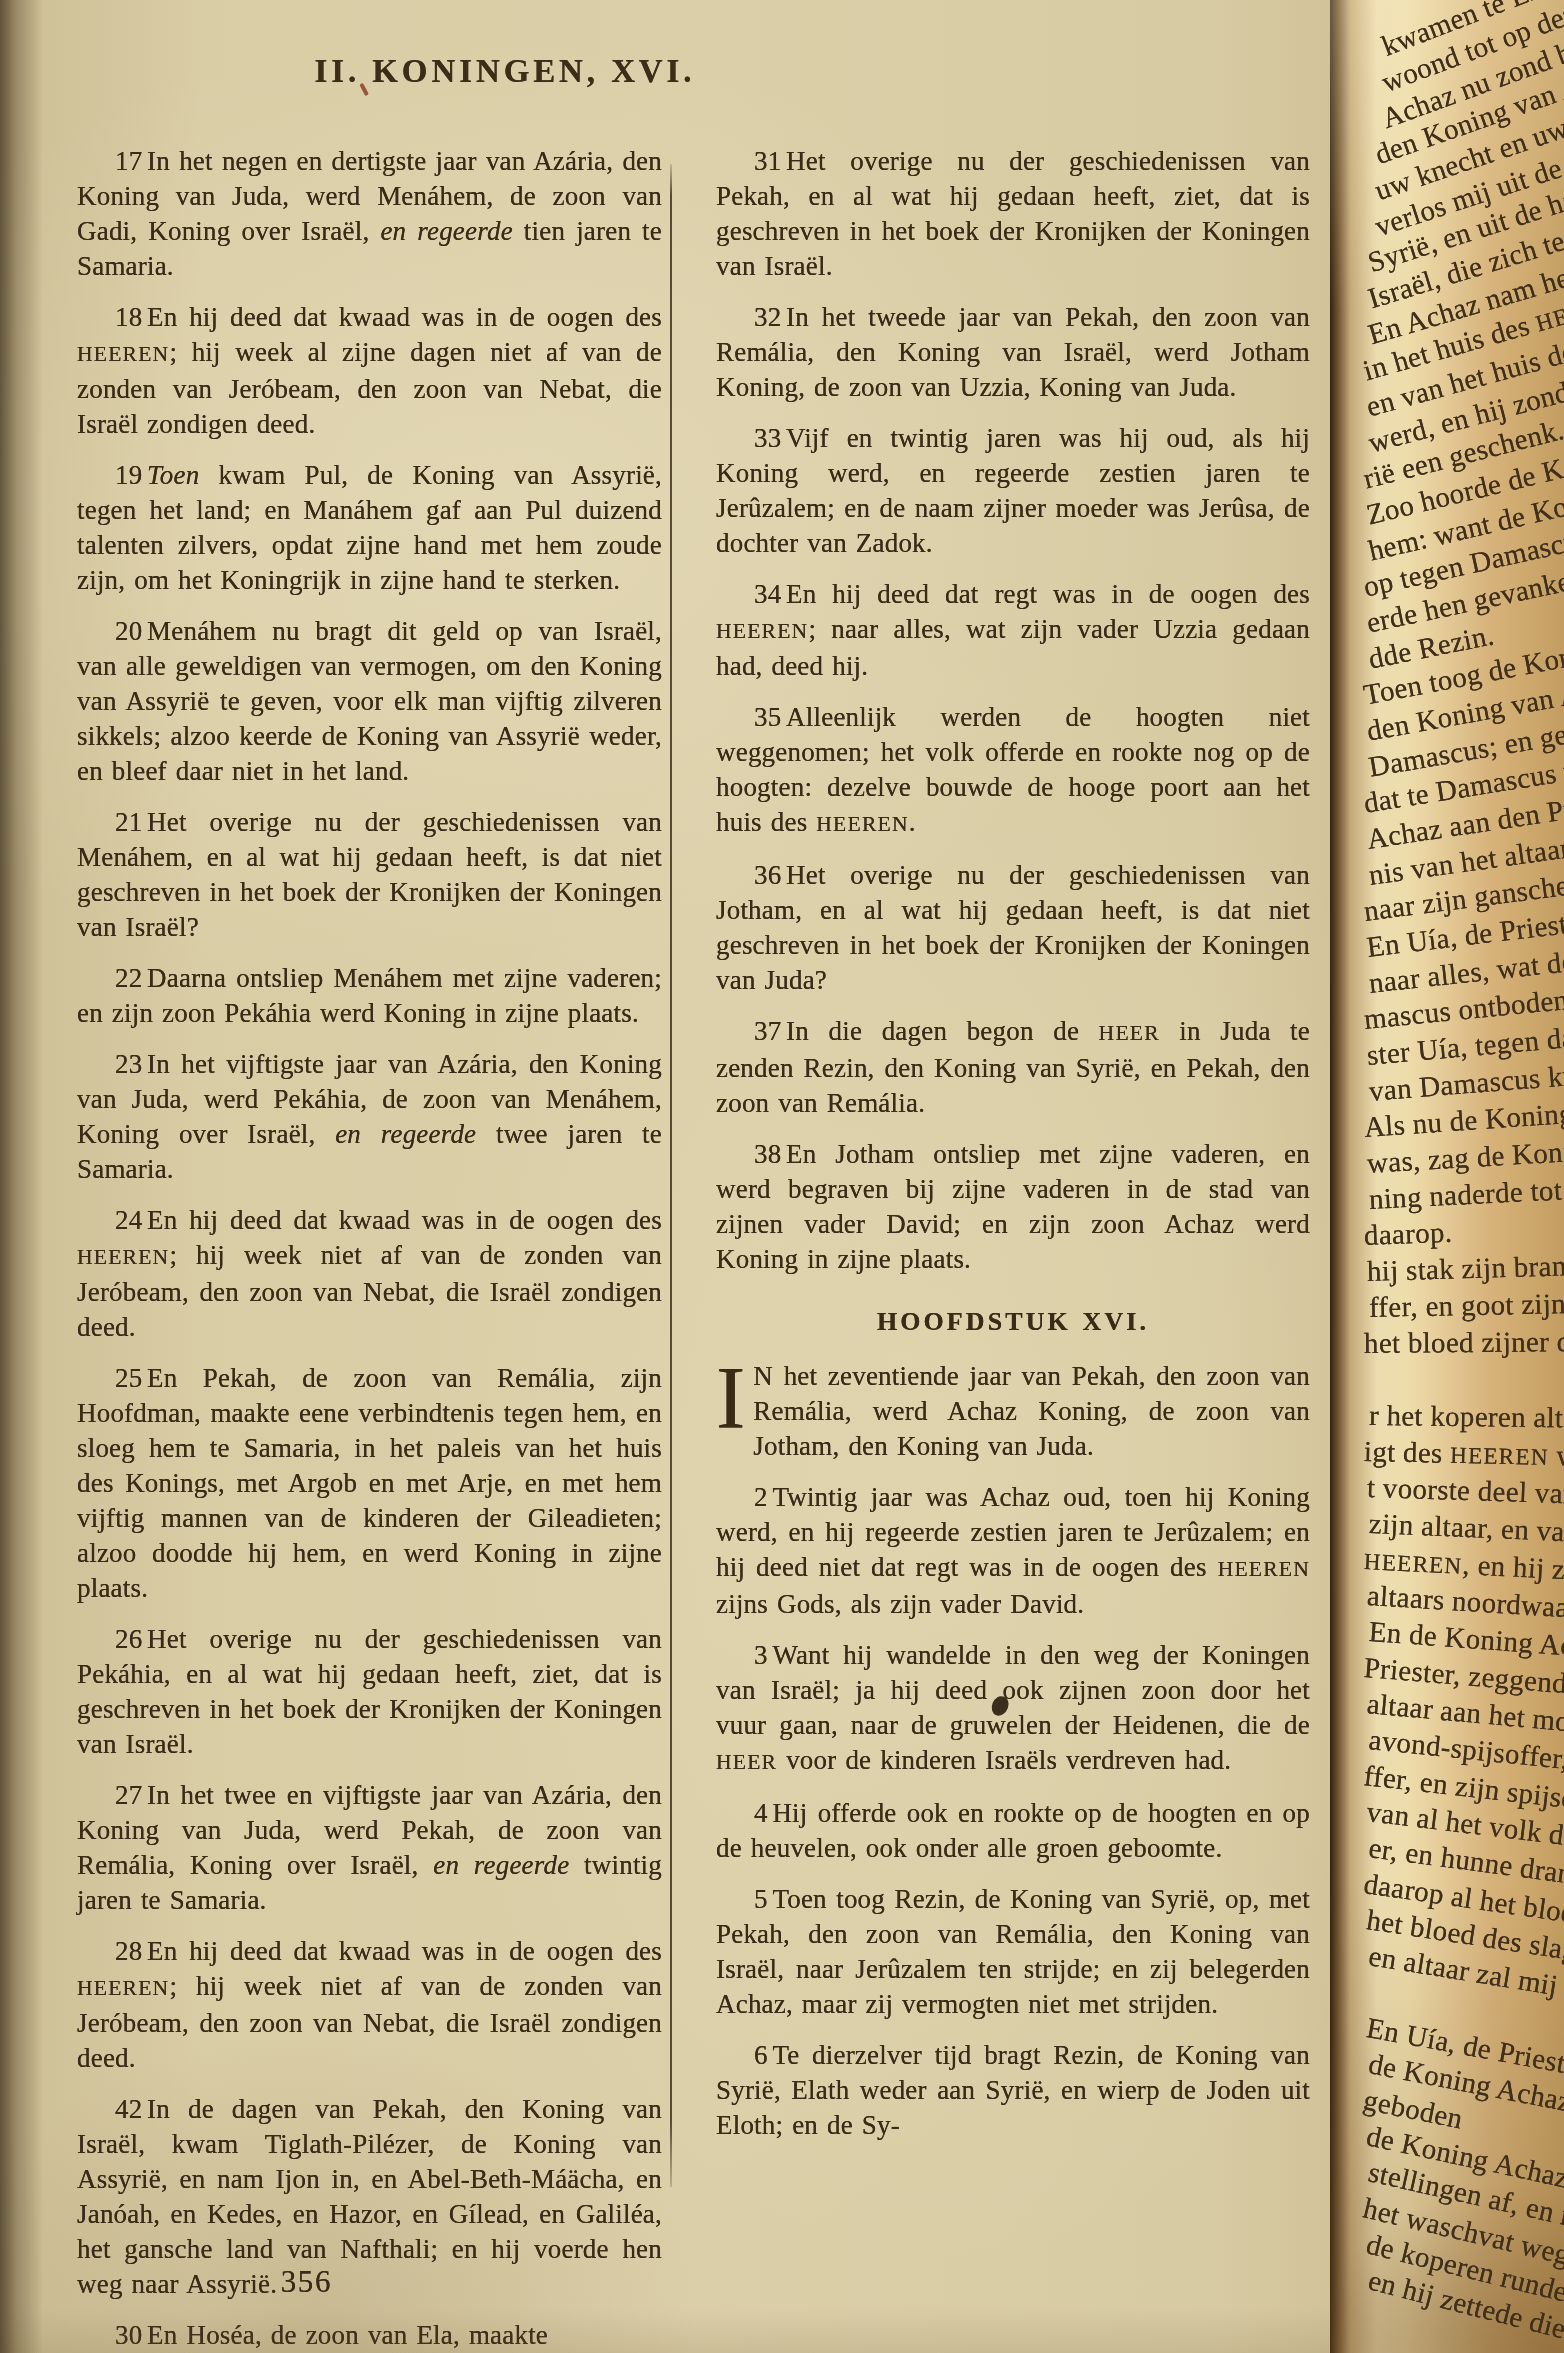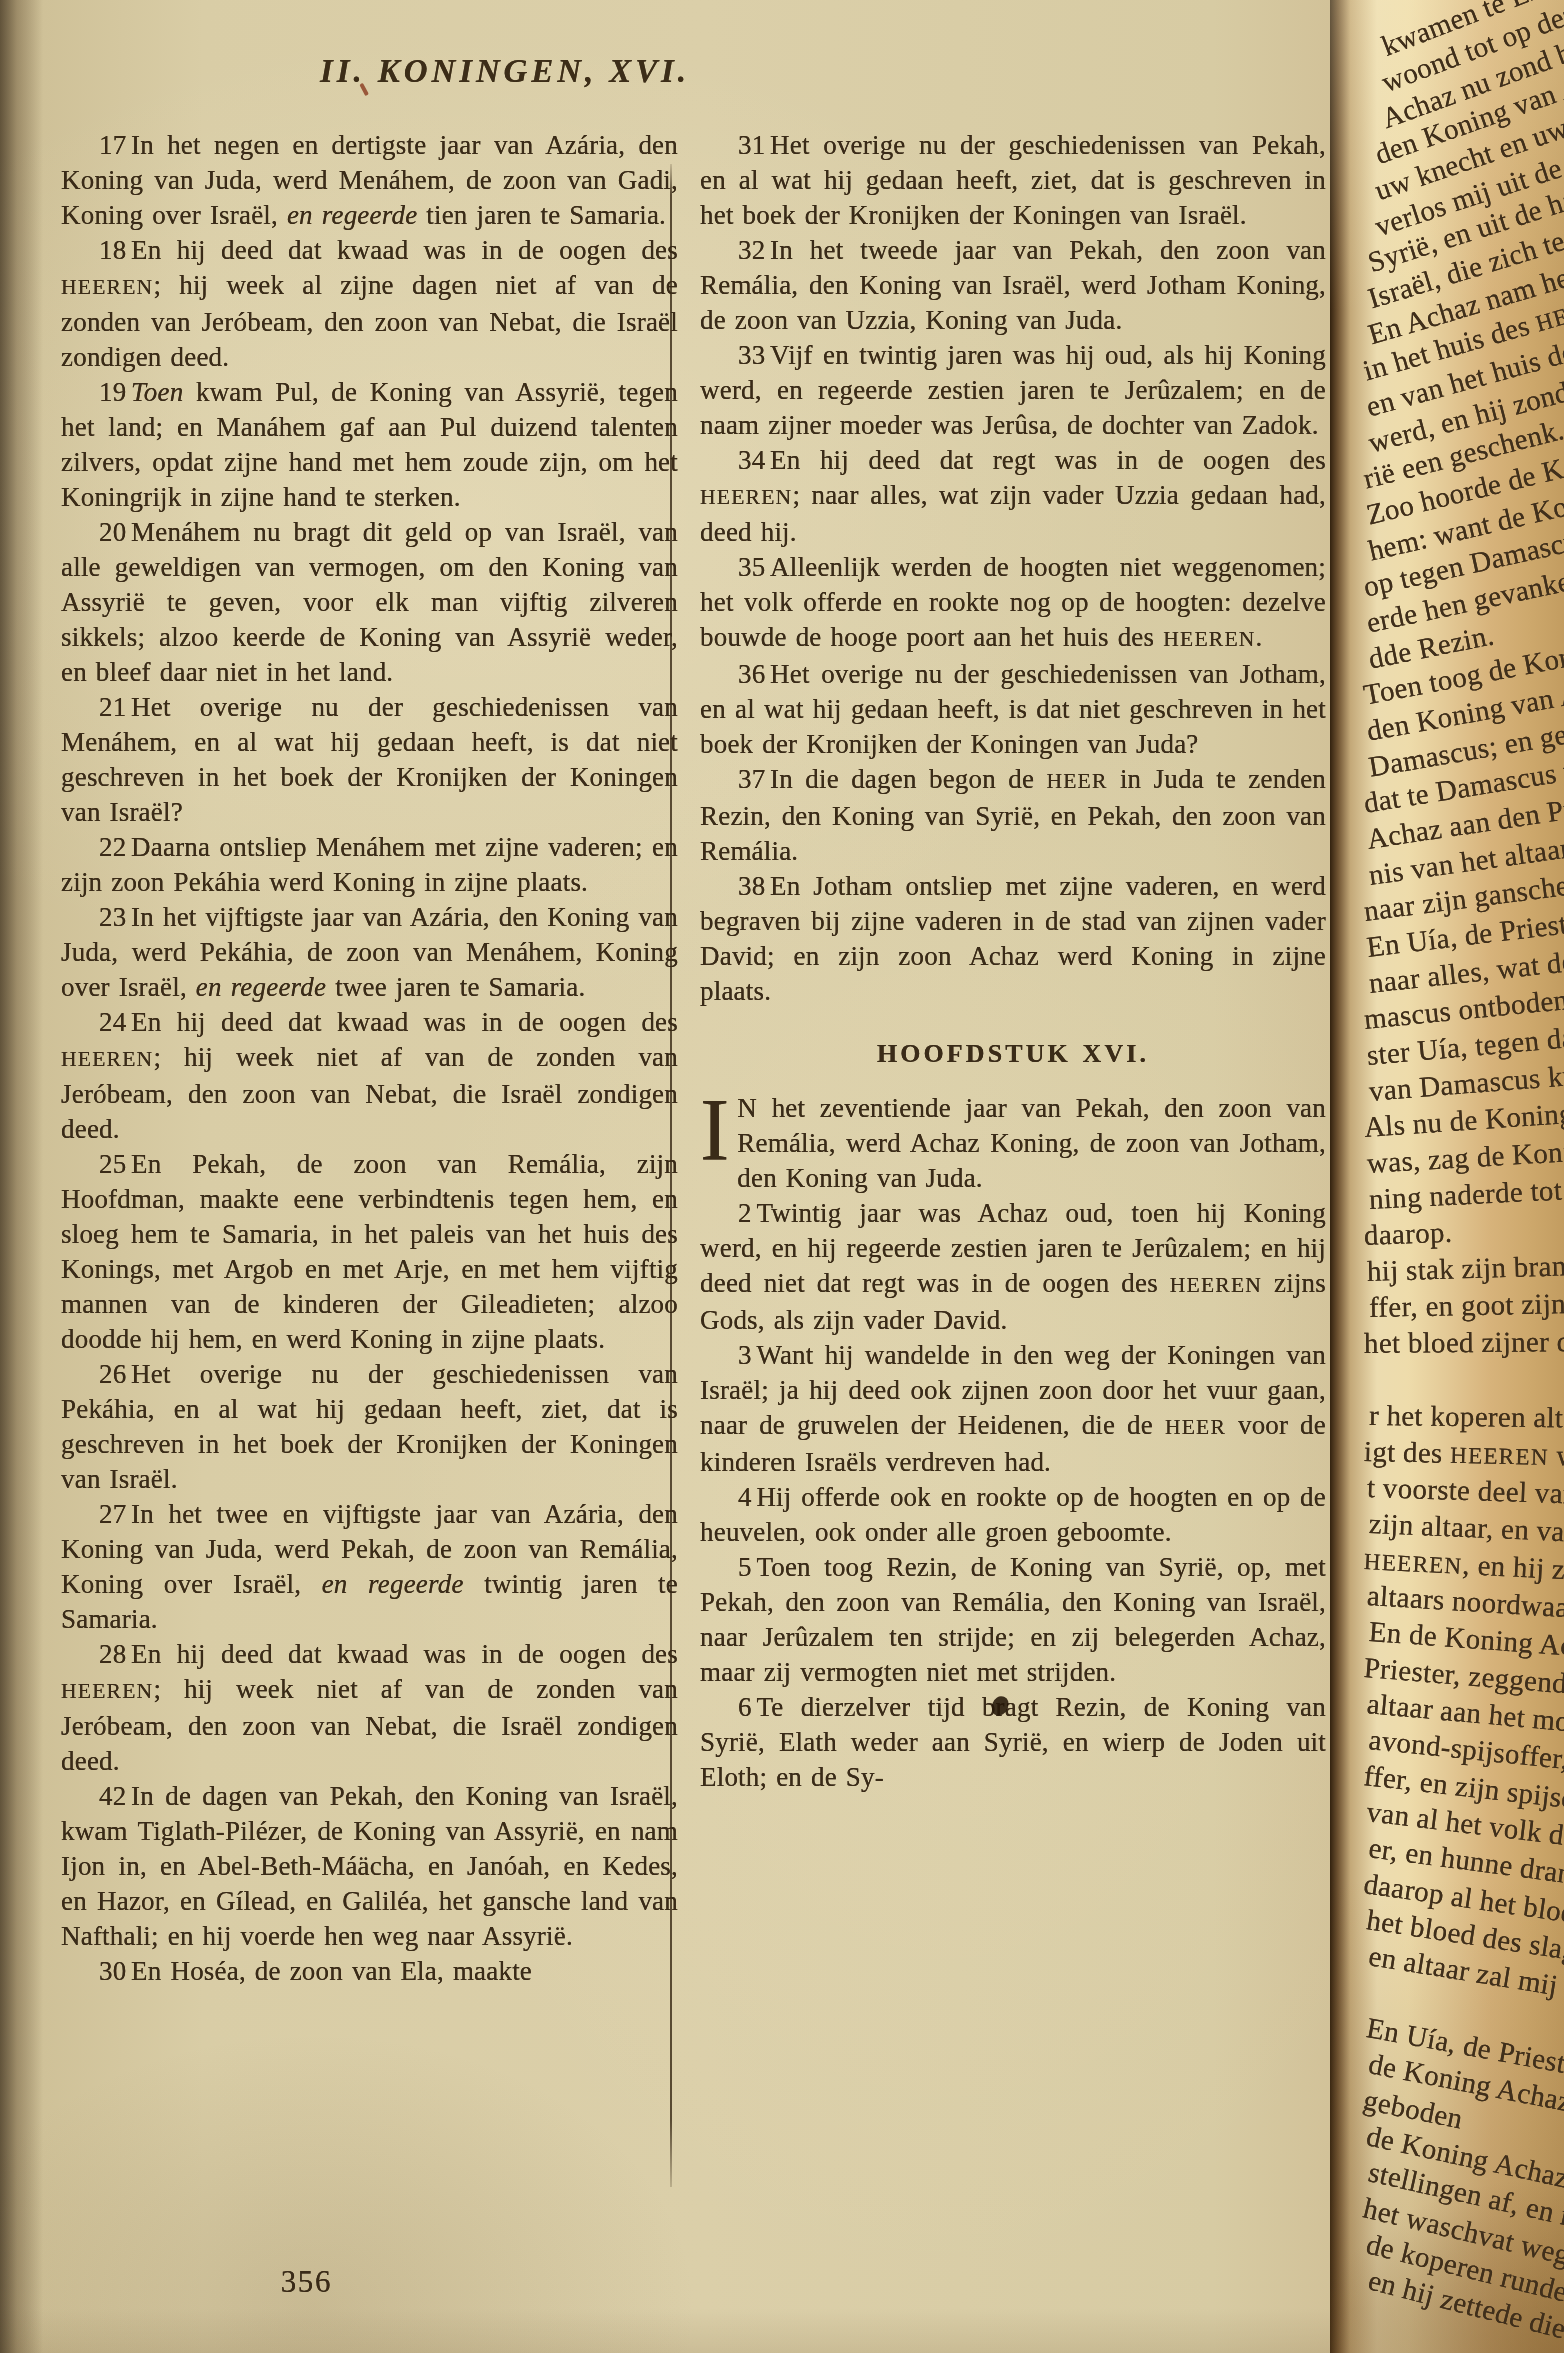--- a/index.html
+++ b/index.html
@@ -19,7 +19,6 @@
     text-align:center; font-size:33px; letter-spacing:3.9px;
     font-weight:bold; color:#3c2d18;
     text-shadow:0 0 0.5px rgba(55,40,20,0.8);
-    font-style:italic;
   }
   .col {
     position:absolute; top:128px;

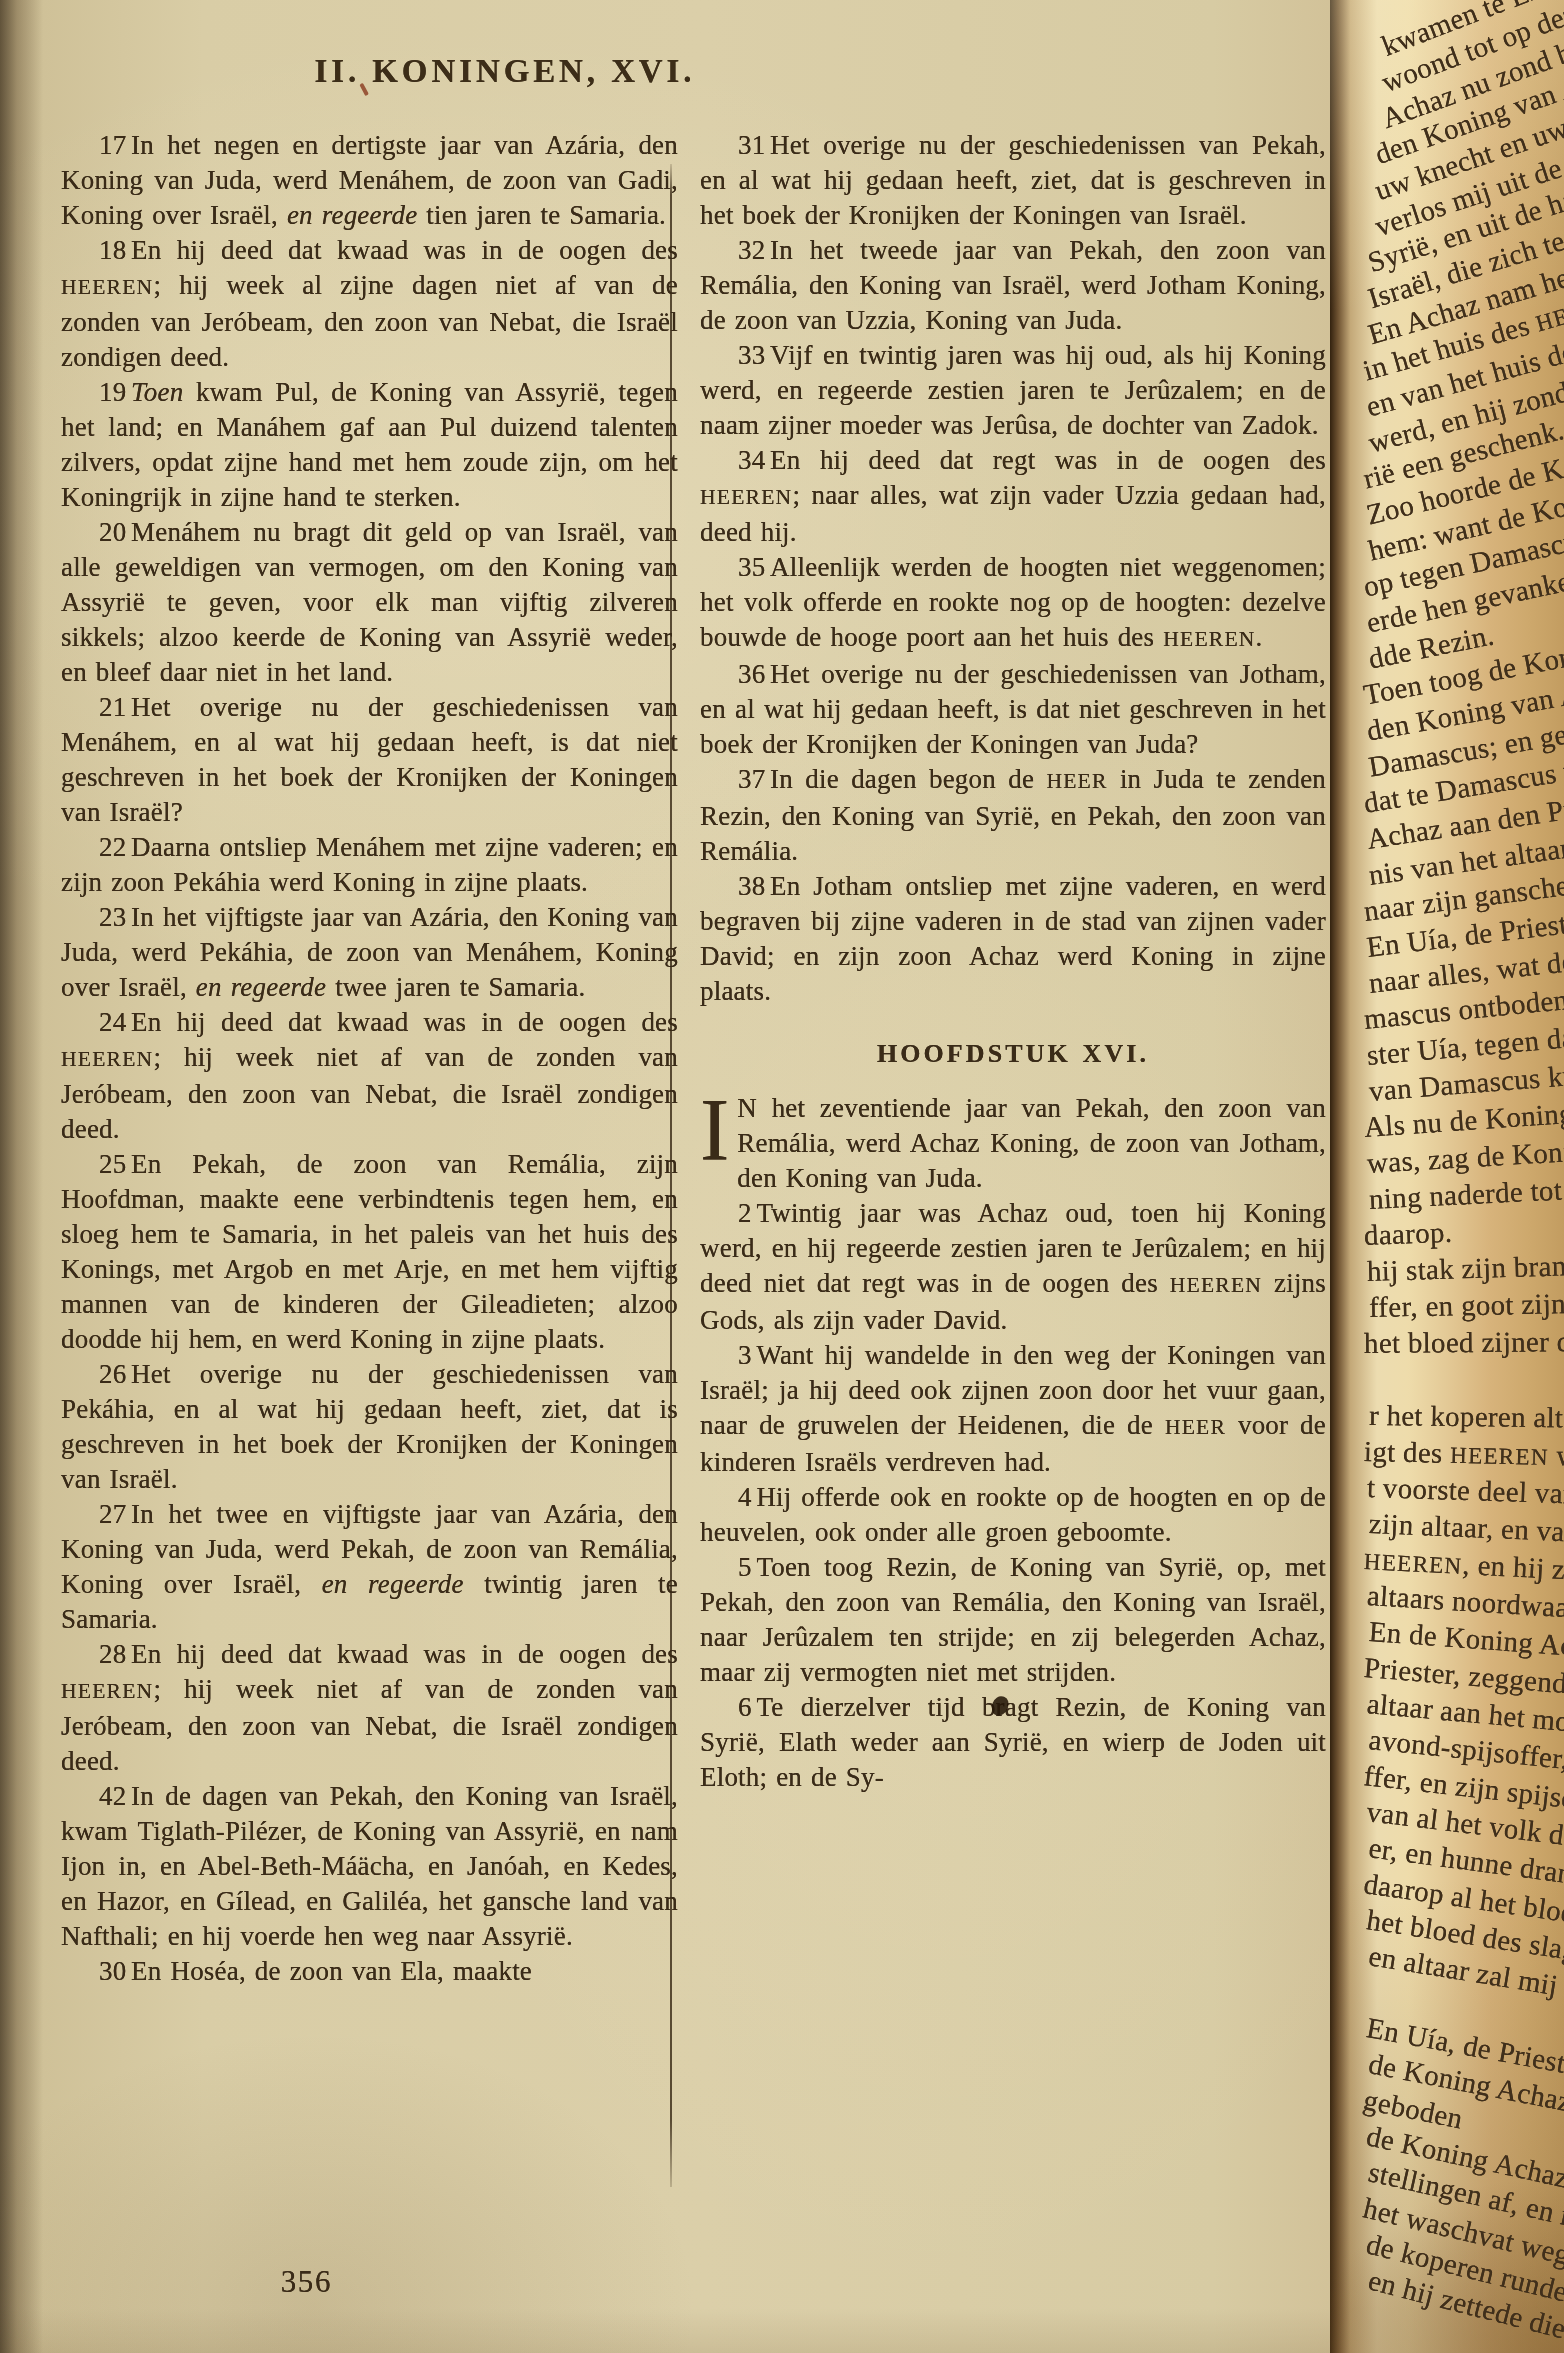--- a/index.html
+++ b/index.html
@@ -28,7 +28,7 @@
   }
   .col-left  { left:61px;  width:617px; }
   .col-right { left:700px; width:626px; }
-  .col p { margin:0; text-indent:38px; }
+  .col p { margin:16px; text-indent:38px; }
   .col p.no-indent { text-indent:0; }
   .vnum { padding-right:4.7px; }
   .sc { font-size:0.8em; letter-spacing:1.2px; }

